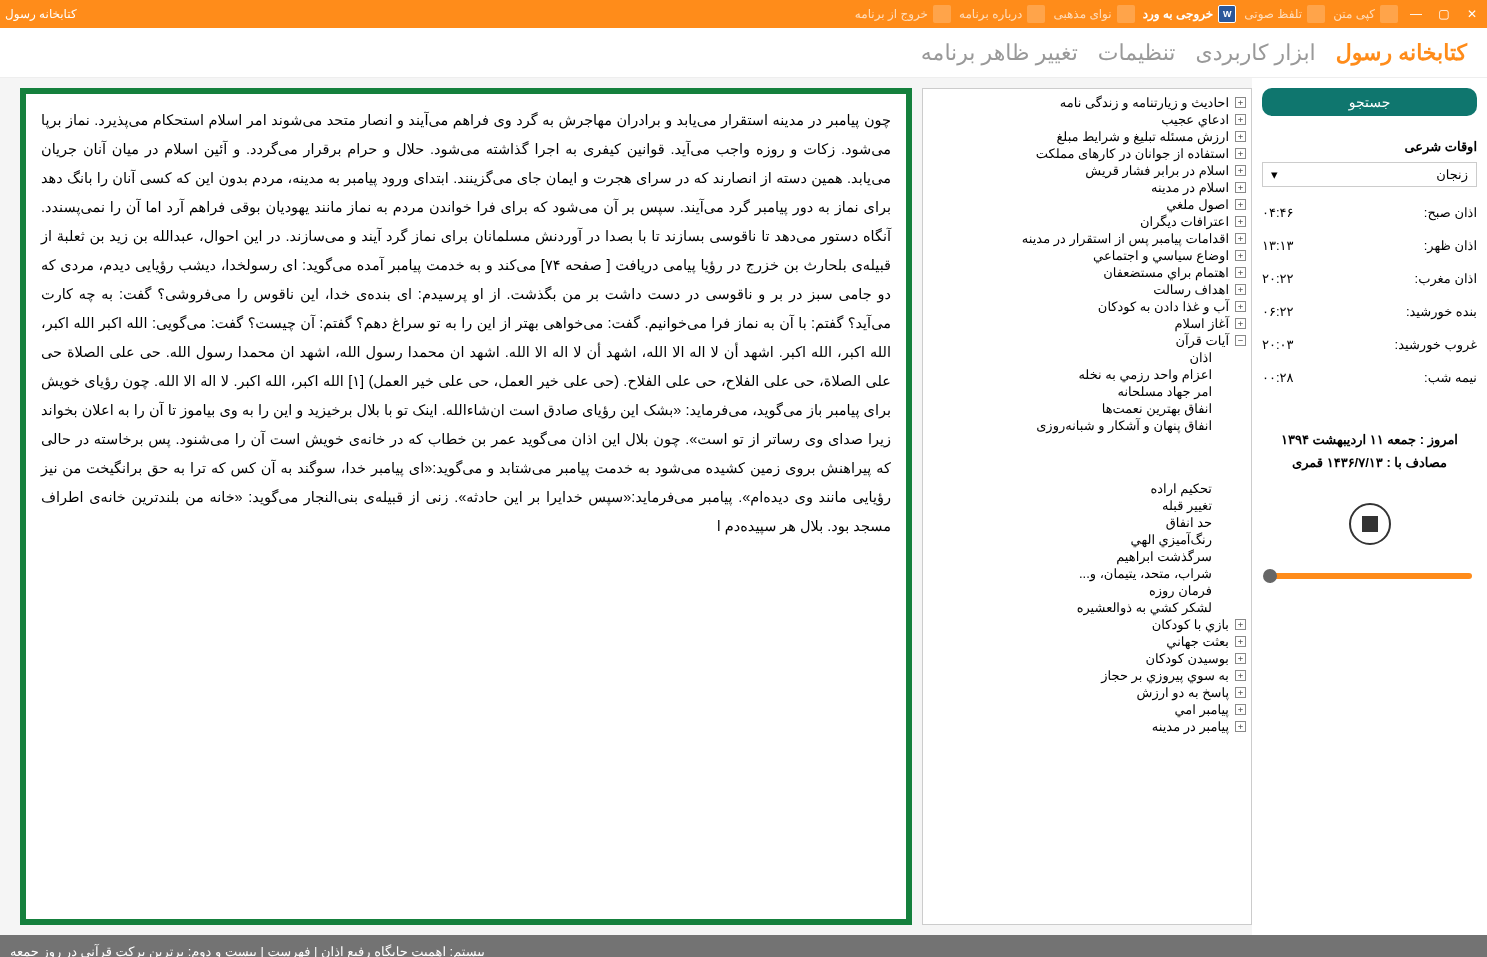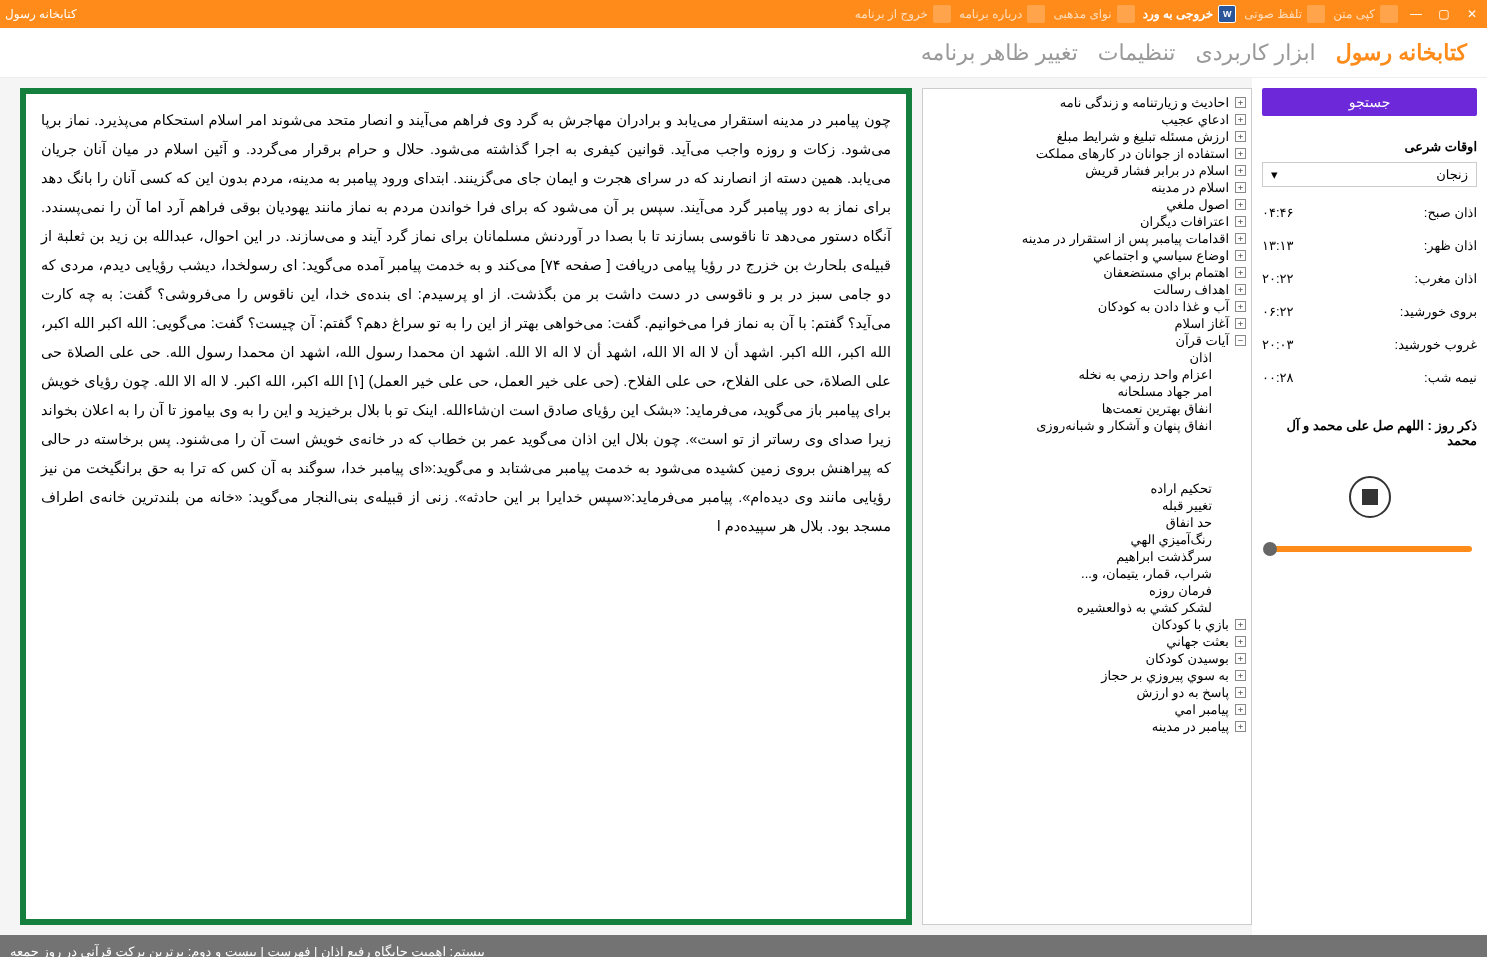--- a/index.html
+++ b/index.html
@@ -21,7 +21,7 @@
 .main { display: flex; height: calc(100% - 78px - 22px); }
 
 .sidebar-right { width: 235px; background: #fff; padding: 10px; display: flex; flex-direction: column; gap: 8px; }
-.search-btn { background: #6d28d9; color: white; text-align: center; padding: 6px; border-radius: 2px; cursor: pointer; font-size: 14px; }
+.search-btn { background: #0f766e; color: white; text-align: center; padding: 6px; border-radius: 10px; cursor: pointer; font-size: 14px; }
 .section-title { text-align: right; font-weight: bold; font-size: 13px; margin-top: 15px; }
 .city-select { border: 1px solid #ccc; padding: 4px 8px; display: flex; justify-content: space-between; align-items: center; font-size: 13px; cursor: pointer; }
 .times { display: flex; flex-direction: column; gap: 18px; margin-top: 10px; font-size: 13px; text-align: right; }

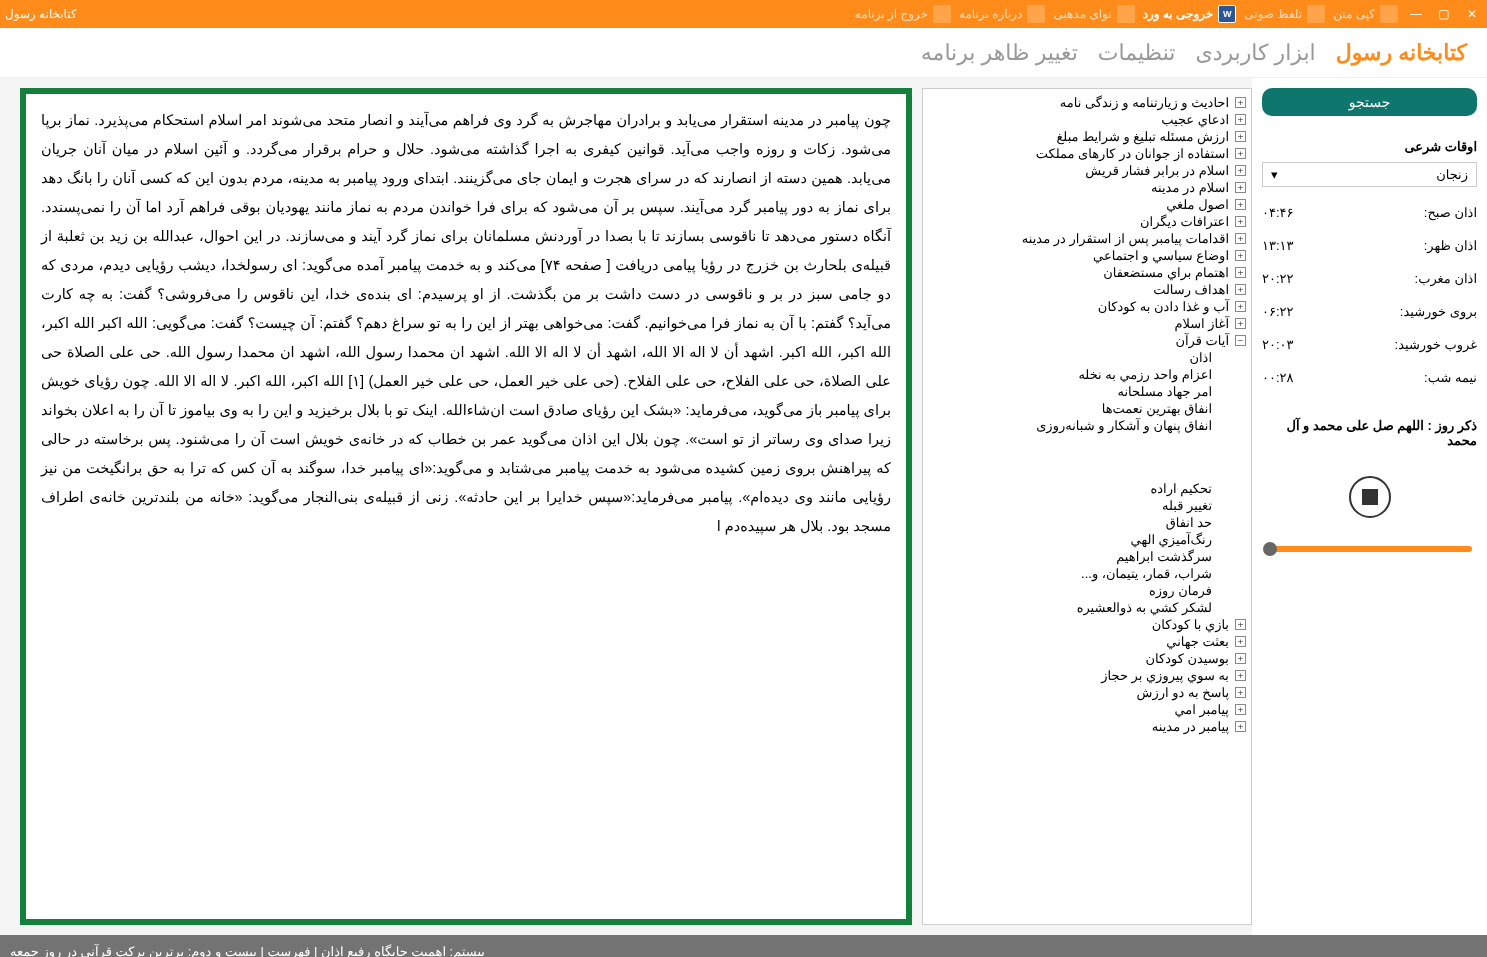--- a/index.html
+++ b/index.html
@@ -115,7 +115,7 @@
           <span>۲۰:۲۲</span>
         </div>
       <div>
-          <span>بروی خورشید:</span>
+          <span>بنده خورشید:</span>
           <span>۰۶:۲۲</span>
         </div>
       <div>

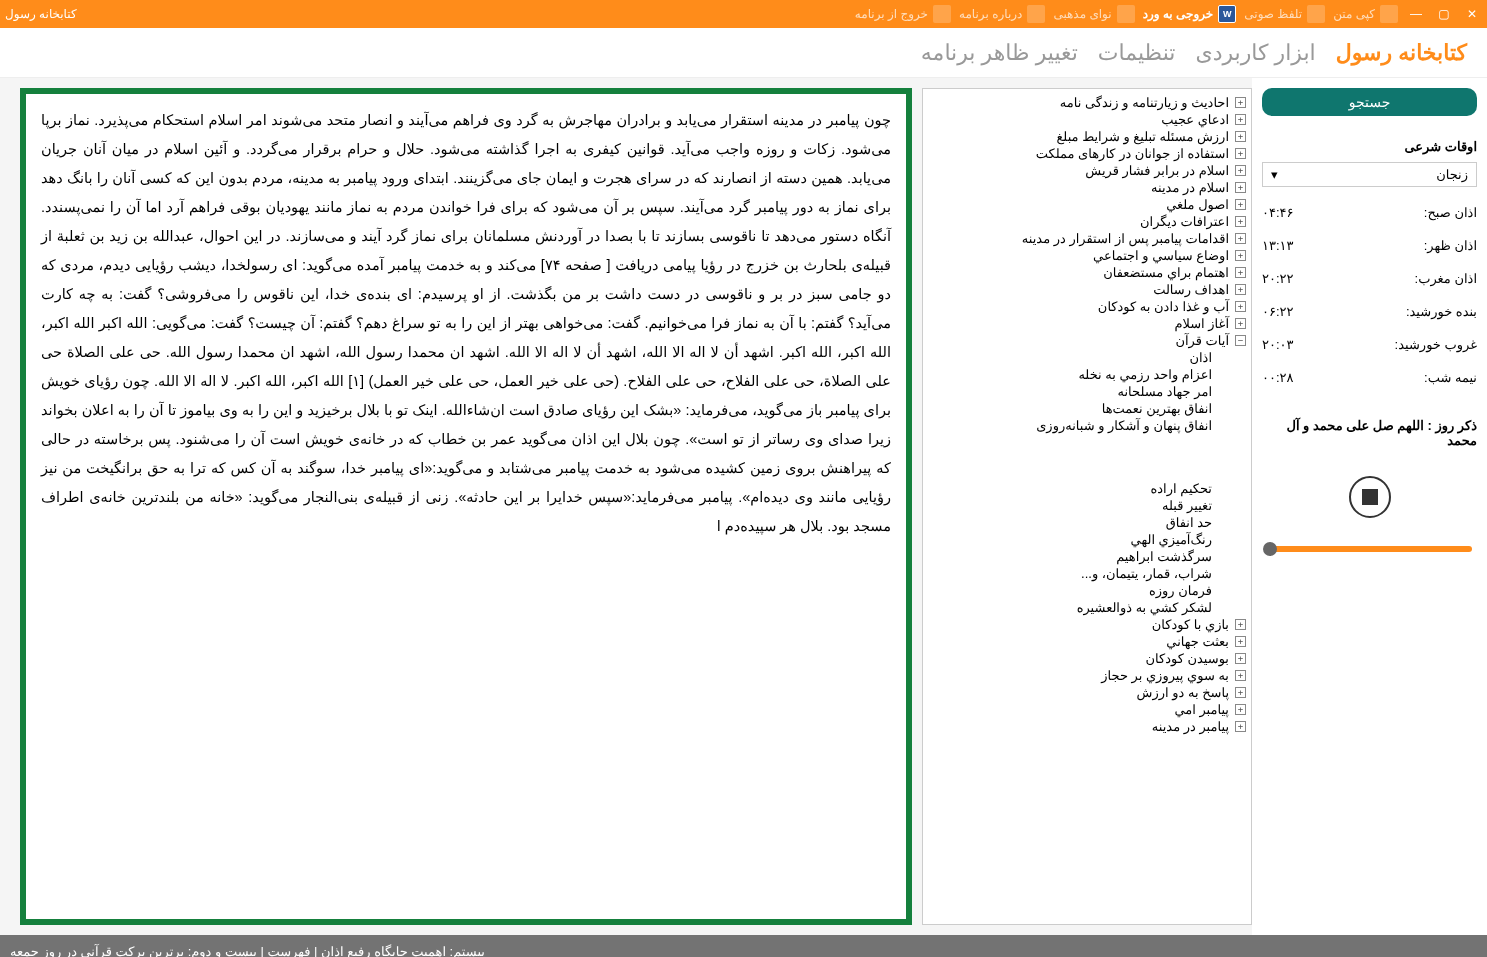--- a/index.html
+++ b/index.html
@@ -127,7 +127,6 @@
           <span>۰۰:۲۸</span>
         </div>
     </div>
-    <div class="zekr">ذکر روز : اللهم صل علی محمد و آل محمد</div>
     <div class="stop-btn">
         <div class="stop-sq"></div>
       </div>

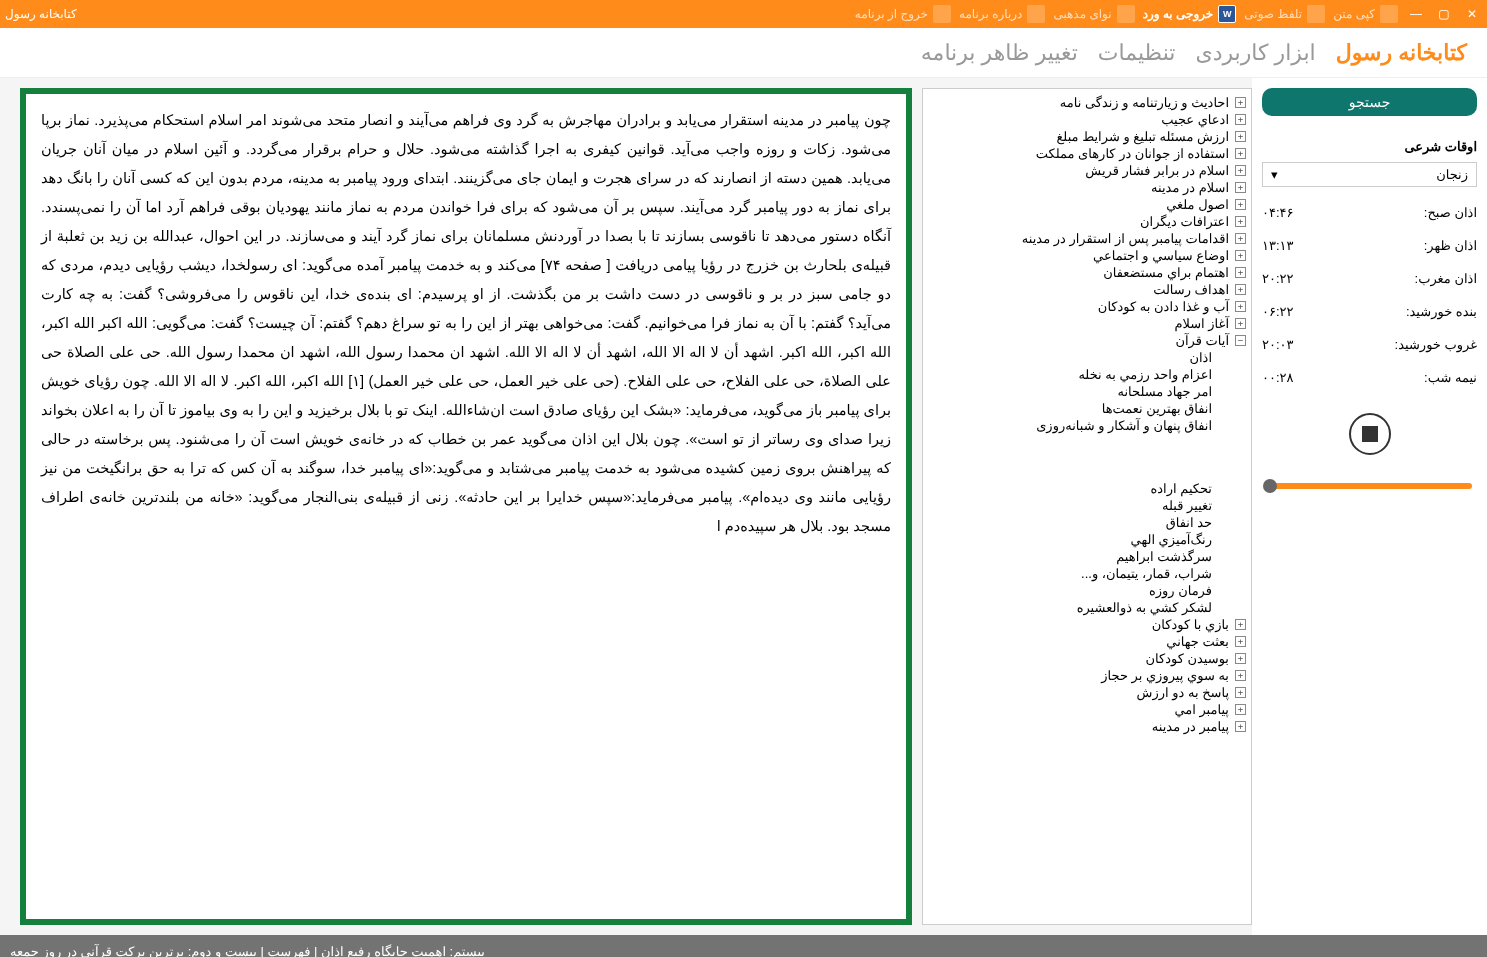--- a/index.html
+++ b/index.html
@@ -127,6 +127,10 @@
           <span>۰۰:۲۸</span>
         </div>
     </div>
+    <div class="date-info">
+      <div>امروز : جمعه ۱۱ اردیبهشت ۱۳۹۴</div>
+      <div>مصادف با : ۱۴۳۶/۷/۱۳ قمری</div>
+    </div>
     <div class="stop-btn">
         <div class="stop-sq"></div>
       </div>

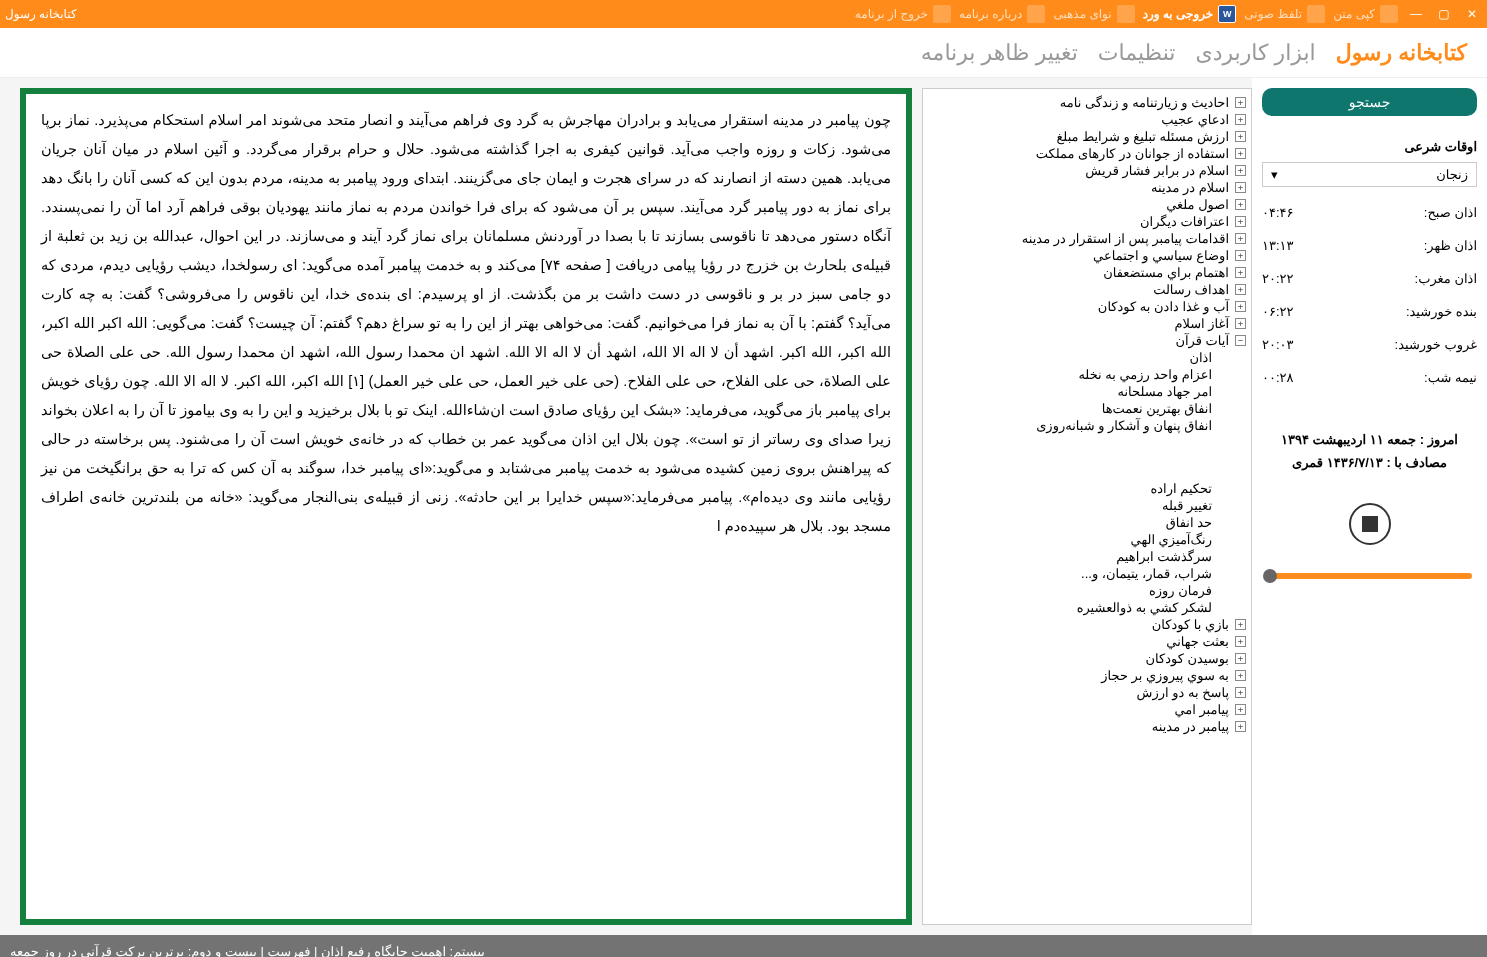--- a/index.html
+++ b/index.html
@@ -232,7 +232,7 @@
           <span class="tree-label">سرگذشت ابراهيم</span>
         </div>
         <div class="tree-node" style="padding-right: 32px;">
-          <span class="tree-label">شراب، قمار، يتيمان، و...</span>
+          <span class="tree-label">شراب، متحد، يتيمان، و...</span>
         </div>
         <div class="tree-node" style="padding-right: 32px;">
           <span class="tree-label">فرمان روزه</span>

